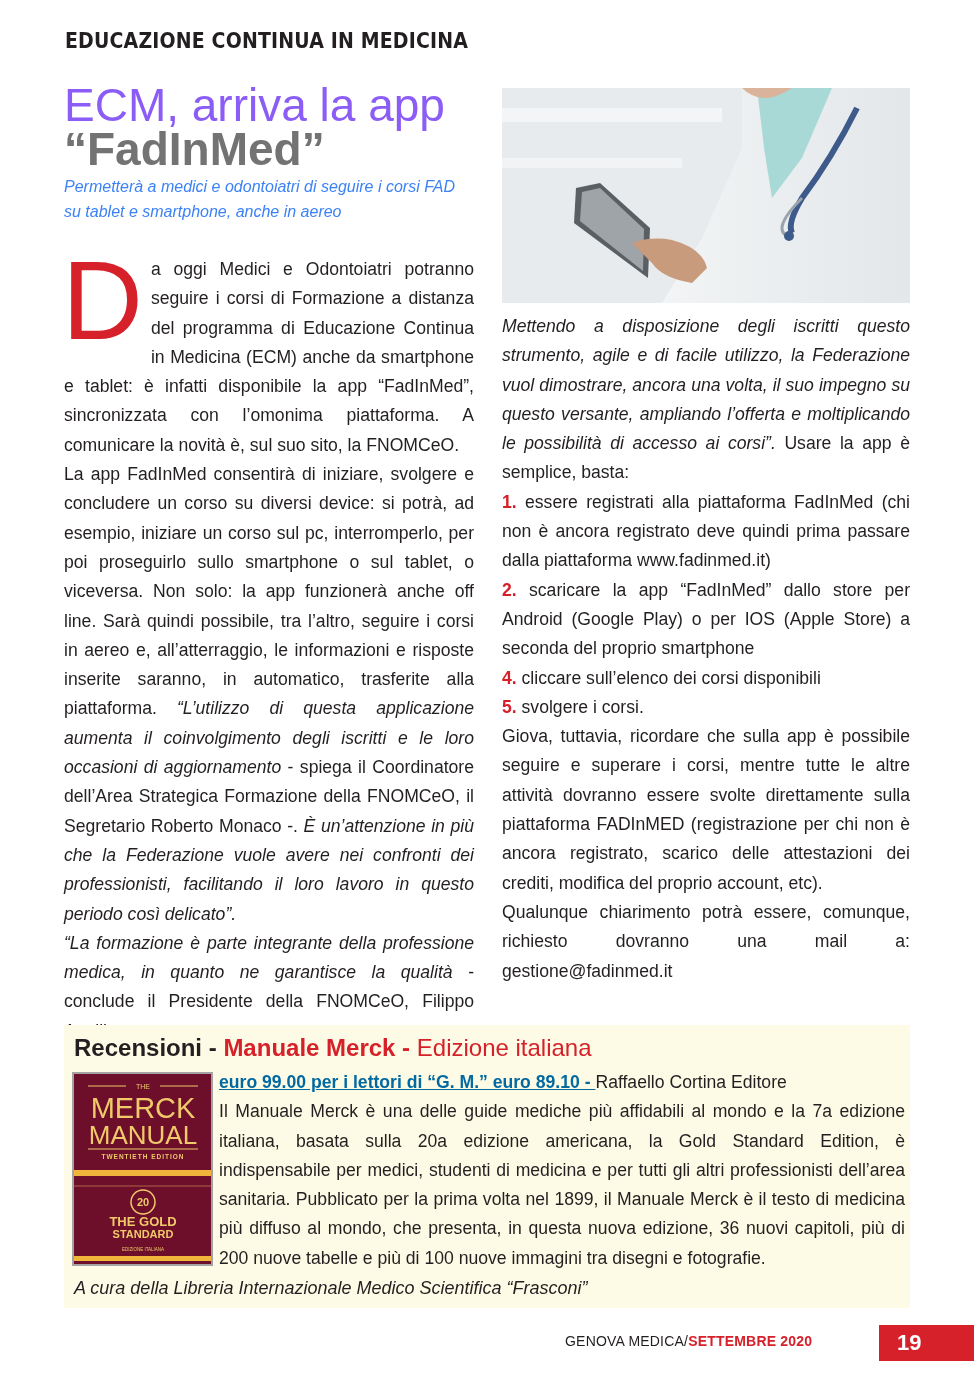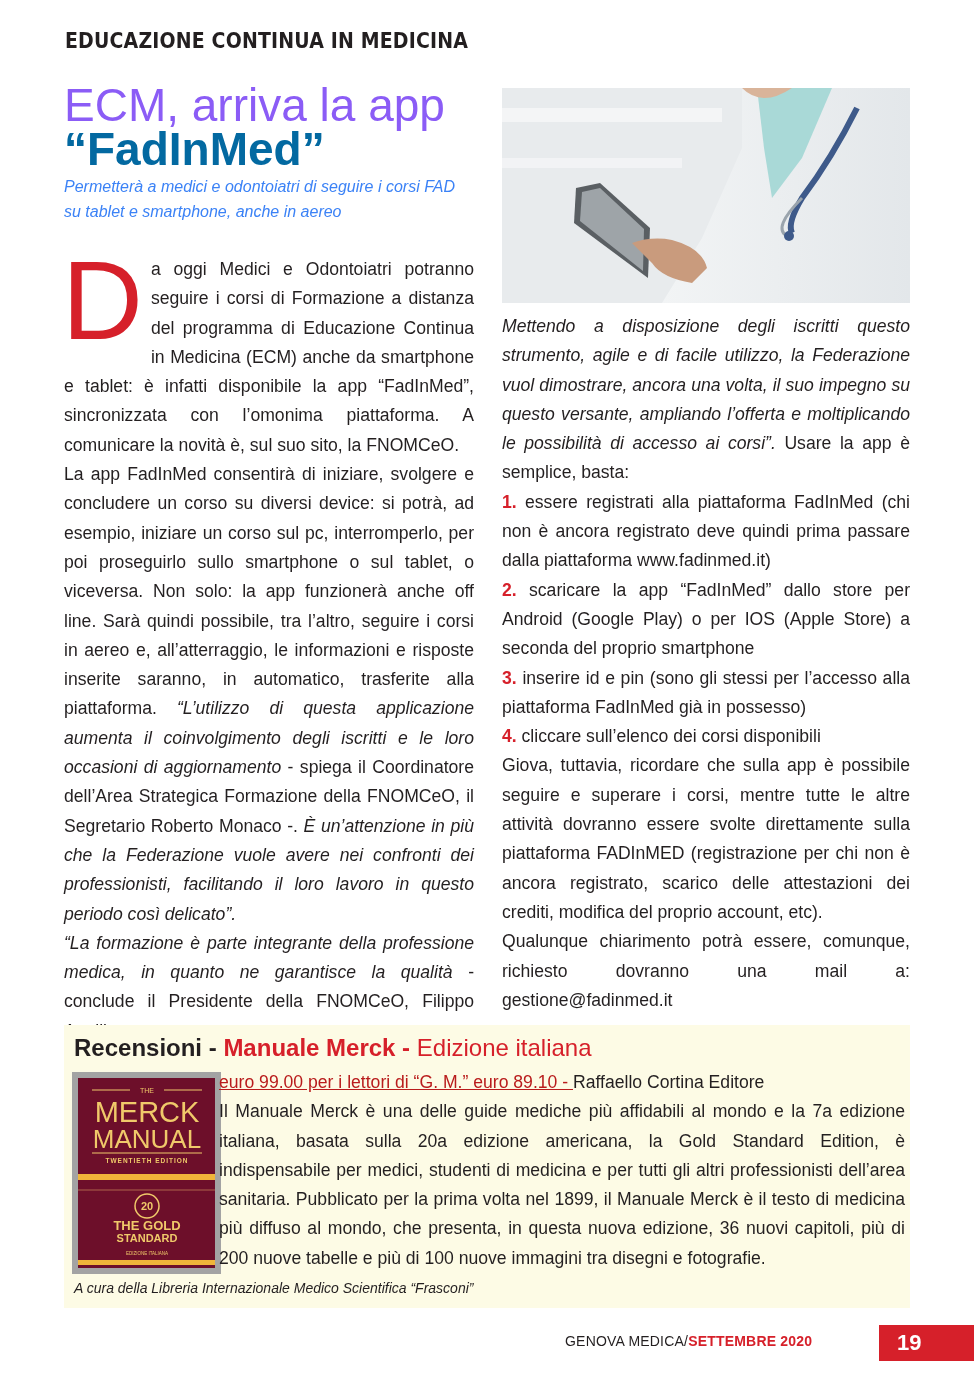--- a/index.html
+++ b/index.html
@@ -8,7 +8,7 @@
   .section-label { position: absolute; left: 65px; top: 28px; font-size: 22px; font-weight: bold;
          letter-spacing: 0.2px; color: #231f20; font-family: "DejaVu Sans", sans-serif; transform: scaleX(0.86); transform-origin: left; }
   .title-line1 { position: absolute; left: 64px; top: 80px; font-size: 46px; line-height: 50px; color: #8b5cf6; font-weight: normal; }
-  .title-line2 { position: absolute; left: 64px; top: 124px; font-size: 46px; line-height: 50px; color: #0369a1; }
+  .title-line2 { position: absolute; left: 64px; top: 124px; font-size: 46px; line-height: 50px; color: #737373; }
   .subtitle { position: absolute; left: 64px; top: 174px; width: 410px; font-size: 16px; line-height: 25px; font-style: italic; color: #3b82f6; }
   .col { position: absolute; font-size: 17.6px; line-height: 29.3px; text-align: justify; color: #231f20; }
   .col p { margin: 0; }

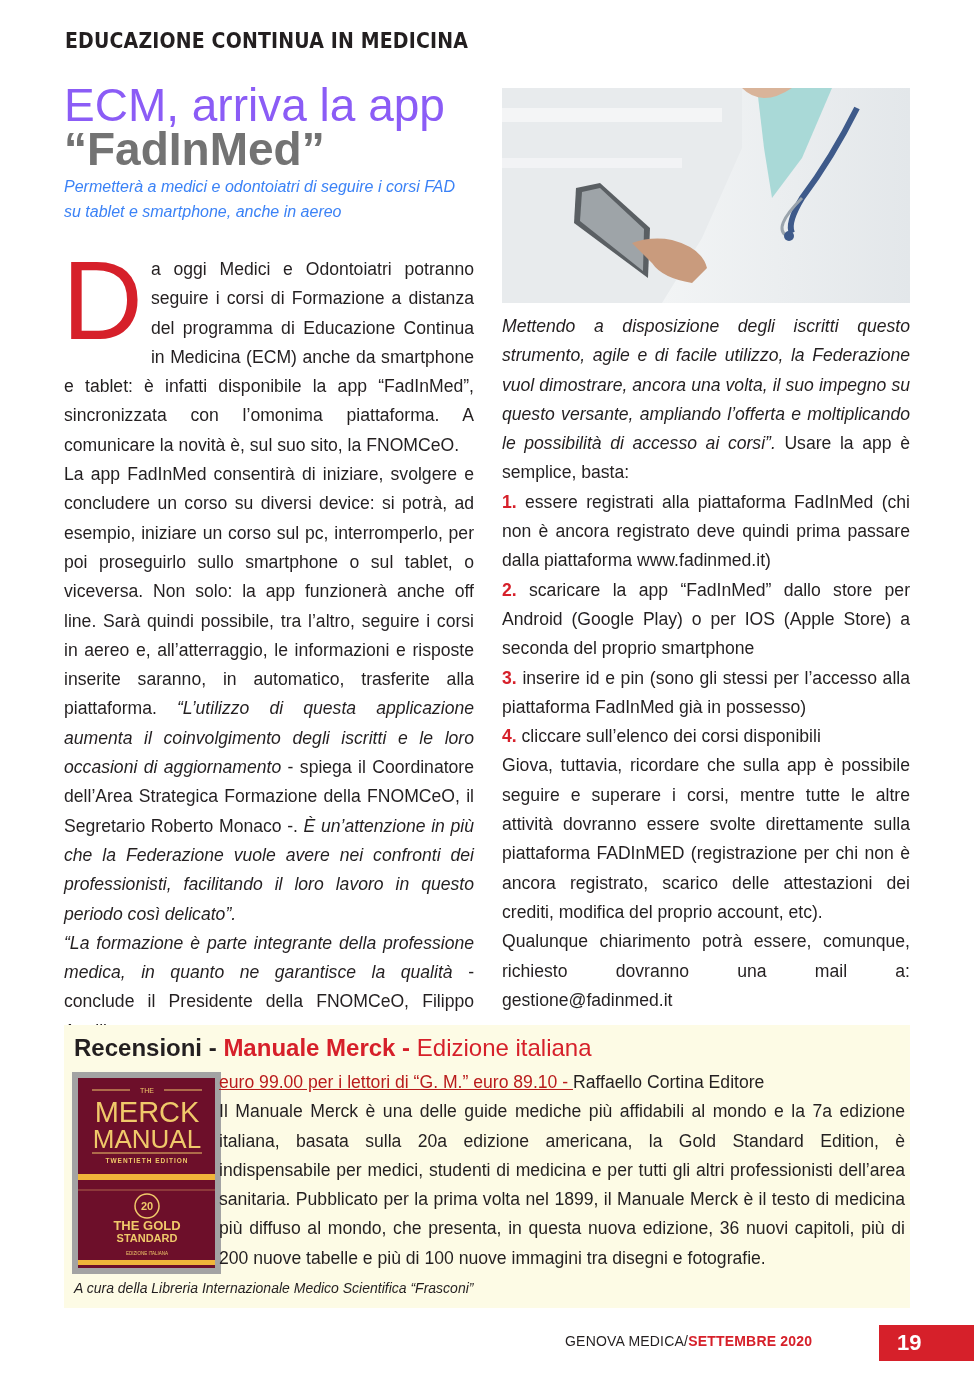--- a/index.html
+++ b/index.html
@@ -87,7 +87,6 @@
   <div>
     <p><span class="num">1.</span><span> essere registrati alla piattaforma FadInMed (chi non è ancora registrato deve quindi prima passare dalla piattaforma www.fadinmed.it)</span></p>
     <p><span class="num">2.</span><span> scaricare la app “FadInMed” dallo store per Android (Google Play) o per IOS (Apple Store) a seconda del proprio smartphone</span></p>
-    <p><span class="num">3.</span><span> inserire id e pin (sono gli stessi per l’accesso alla piattaforma FadInMed già in possesso)</span></p>
     <p><span class="num">4.</span><span> cliccare sull’elenco dei corsi disponibili</span></p>
   </div>
   <p>Giova, tuttavia, ricordare che sulla app è possibile seguire e superare i corsi, mentre tutte le altre attività dovranno essere svolte direttamente sulla piattaforma FADInMED (registrazione per chi non è ancora registrato, scarico delle attestazioni dei crediti, modifica del proprio account, etc).</p>

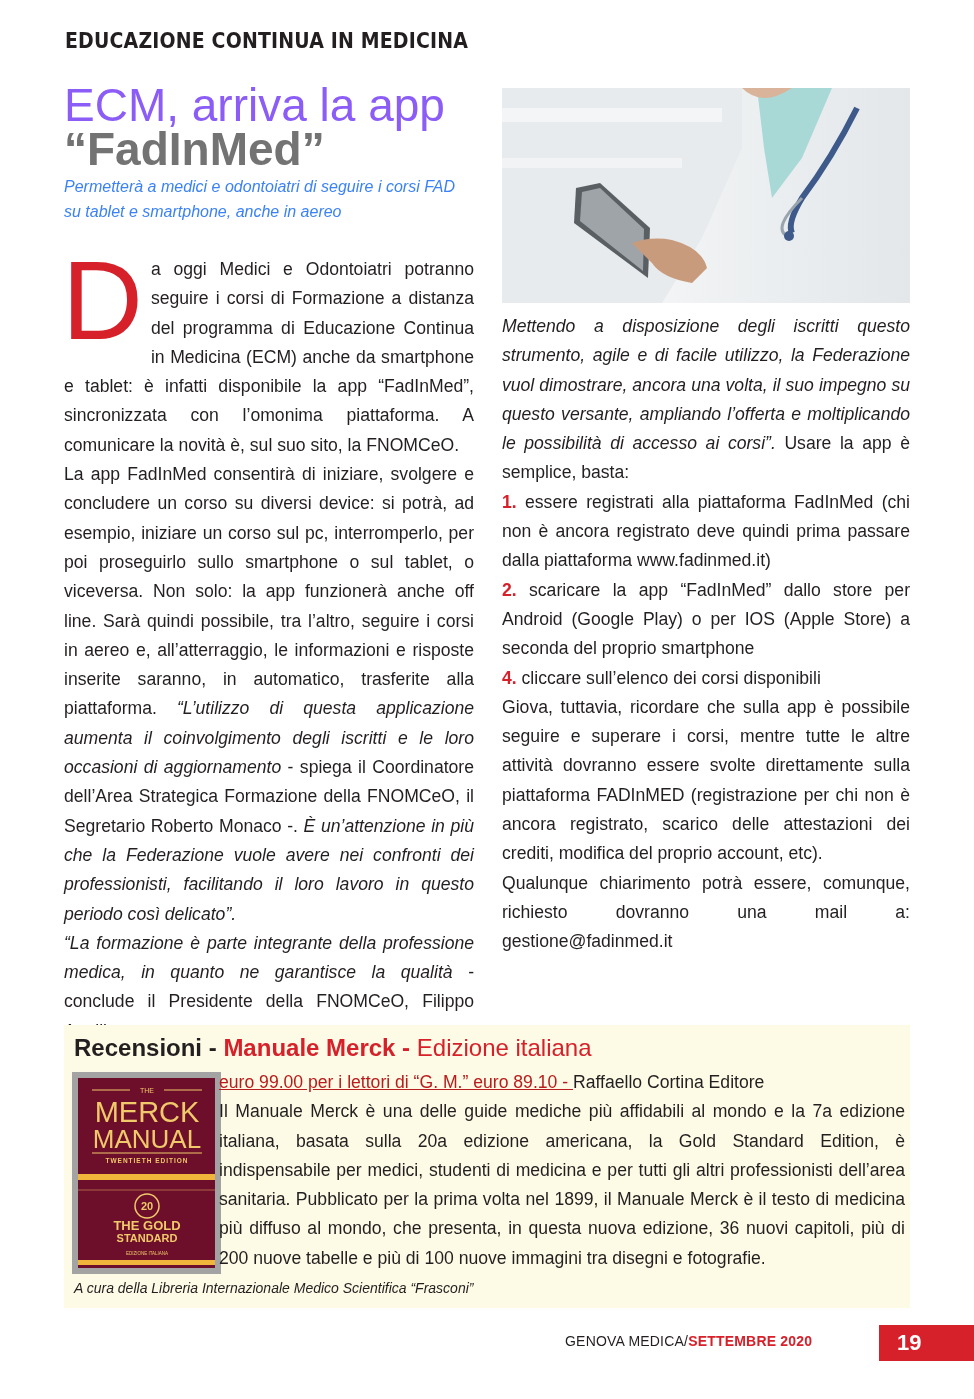--- a/index.html
+++ b/index.html
@@ -88,6 +88,7 @@
     <p><span class="num">1.</span><span> essere registrati alla piattaforma FadInMed (chi non è ancora registrato deve quindi prima passare dalla piattaforma www.fadinmed.it)</span></p>
     <p><span class="num">2.</span><span> scaricare la app “FadInMed” dallo store per Android (Google Play) o per IOS (Apple Store) a seconda del proprio smartphone</span></p>
     <p><span class="num">4.</span><span> cliccare sull’elenco dei corsi disponibili</span></p>
+    <p><span class="num">5.</span><span> svolgere i corsi.</span></p>
   </div>
   <p>Giova, tuttavia, ricordare che sulla app è possibile seguire e superare i corsi, mentre tutte le altre attività dovranno essere svolte direttamente sulla piattaforma FADInMED (registrazione per chi non è ancora registrato, scarico delle attestazioni dei crediti, modifica del proprio account, etc).</p>
   <p>Qualunque chiarimento potrà essere, comunque, richiesto dovranno una mail a: gestione@fadinmed.it</p>

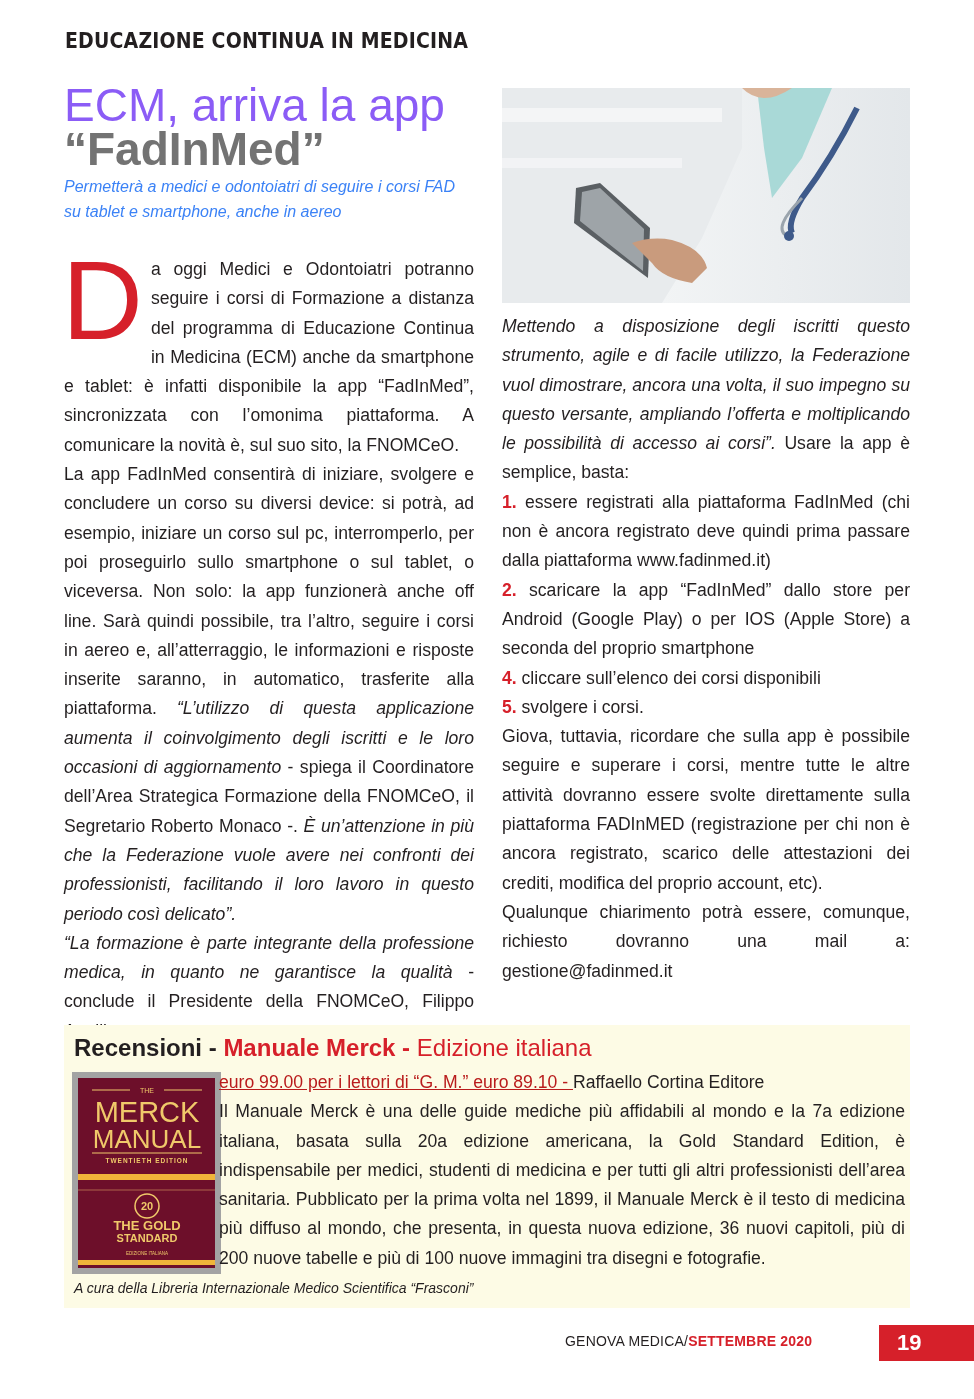--- a/index.html
+++ b/index.html
@@ -26,7 +26,7 @@
   .review-head .c { color: #d6202a; }
   .cover { position: absolute; left: 8px; top: 47px; width: 137px; height: 190px; background: #6d0f2a; border: 6px solid #a3a3a3; overflow: hidden; }
   .review-text { position: absolute; left: 155px; top: 43px; width: 686px; font-size: 17.6px; line-height: 29.3px; text-align: justify; }
-  .price-link { color: #b91c1c; font-weight: normal; text-decoration: underline; }
+  .price-link { color: #0369a1; font-weight: bold; text-decoration: underline; }
   .review-foot { position: absolute; left: 10px; top: 249px; font-size: 14px; font-style: italic; line-height: 28px; white-space: nowrap; }
   .footer-text { position: absolute; left: 565px; top: 1333px; font-size: 14px; color: #231f20; letter-spacing: 0.2px; white-space: nowrap; }
   .footer-text .month { color: #d6202a; font-weight: bold; }

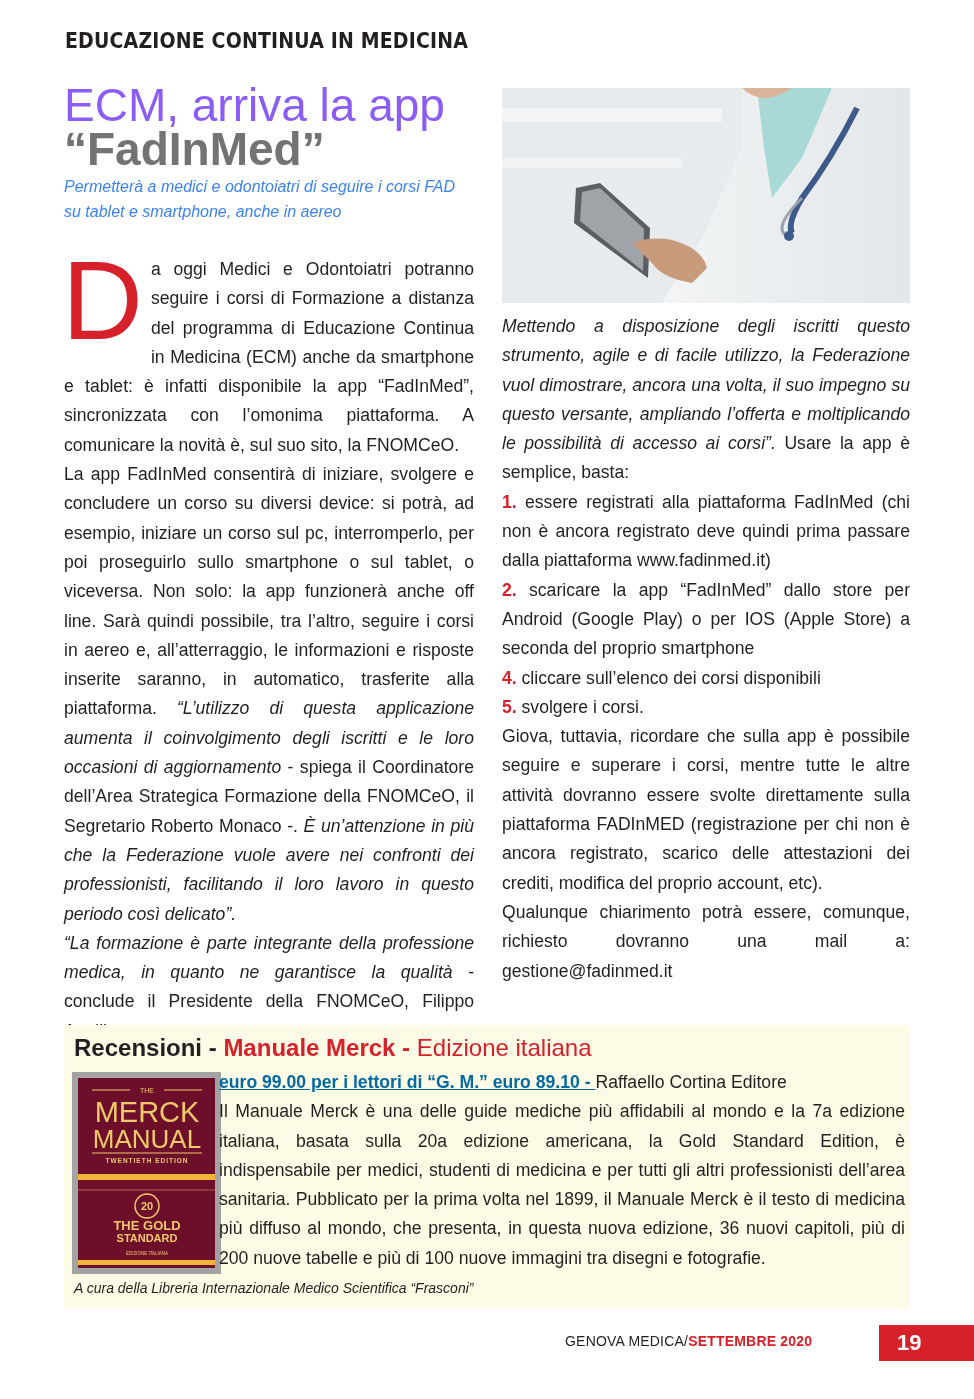--- a/index.html
+++ b/index.html
@@ -24,7 +24,7 @@
   .review-head .a { font-weight: bold; color: #231f20; }
   .review-head .b { font-weight: bold; color: #d6202a; }
   .review-head .c { color: #d6202a; }
-  .cover { position: absolute; left: 8px; top: 47px; width: 137px; height: 190px; background: #6d0f2a; border: 6px solid #a3a3a3; overflow: hidden; }
+  .cover { position: absolute; left: 8px; top: 47px; width: 137px; height: 190px; background: #6d0f2a; border: 2px solid #a3a3a3; overflow: hidden; }
   .review-text { position: absolute; left: 155px; top: 43px; width: 686px; font-size: 17.6px; line-height: 29.3px; text-align: justify; }
   .price-link { color: #0369a1; font-weight: bold; text-decoration: underline; }
   .review-foot { position: absolute; left: 10px; top: 249px; font-size: 14px; font-style: italic; line-height: 28px; white-space: nowrap; }

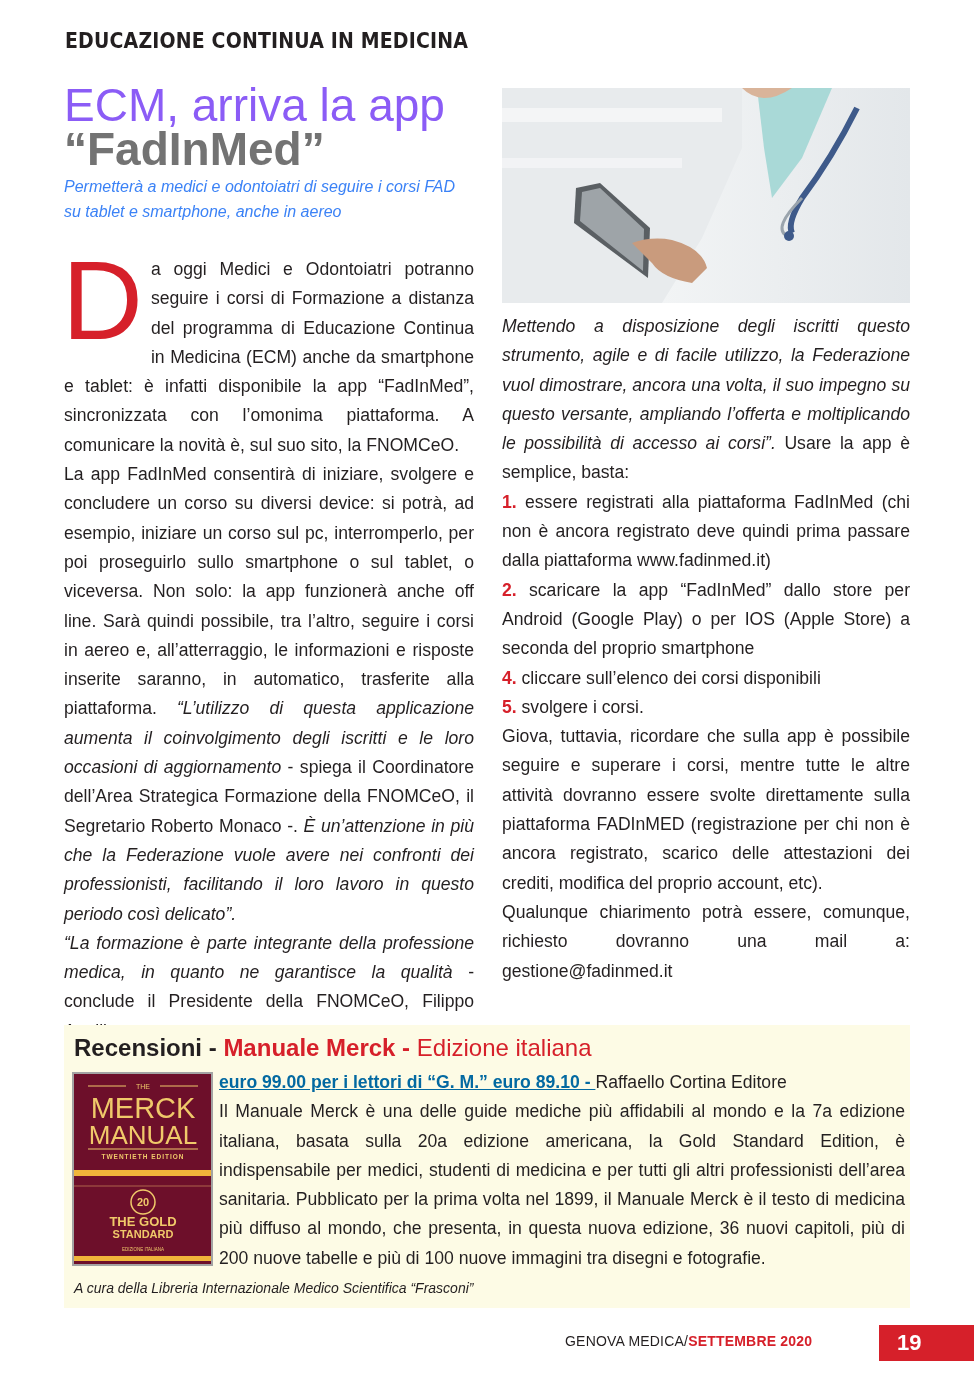--- a/index.html
+++ b/index.html
@@ -27,7 +27,7 @@
   .cover { position: absolute; left: 8px; top: 47px; width: 137px; height: 190px; background: #6d0f2a; border: 2px solid #a3a3a3; overflow: hidden; }
   .review-text { position: absolute; left: 155px; top: 43px; width: 686px; font-size: 17.6px; line-height: 29.3px; text-align: justify; }
   .price-link { color: #0369a1; font-weight: bold; text-decoration: underline; }
-  .review-foot { position: absolute; left: 10px; top: 249px; font-size: 14px; font-style: italic; line-height: 28px; white-space: nowrap; }
+  .review-foot { position: absolute; left: 10px; top: 249px; font-size: 18px; font-style: italic; line-height: 28px; white-space: nowrap; }
   .footer-text { position: absolute; left: 565px; top: 1333px; font-size: 14px; color: #231f20; letter-spacing: 0.2px; white-space: nowrap; }
   .footer-text .month { color: #d6202a; font-weight: bold; }
   .page-badge { position: absolute; left: 879px; top: 1325px; width: 95px; height: 36px; background: #d6202a; color: #fff;

